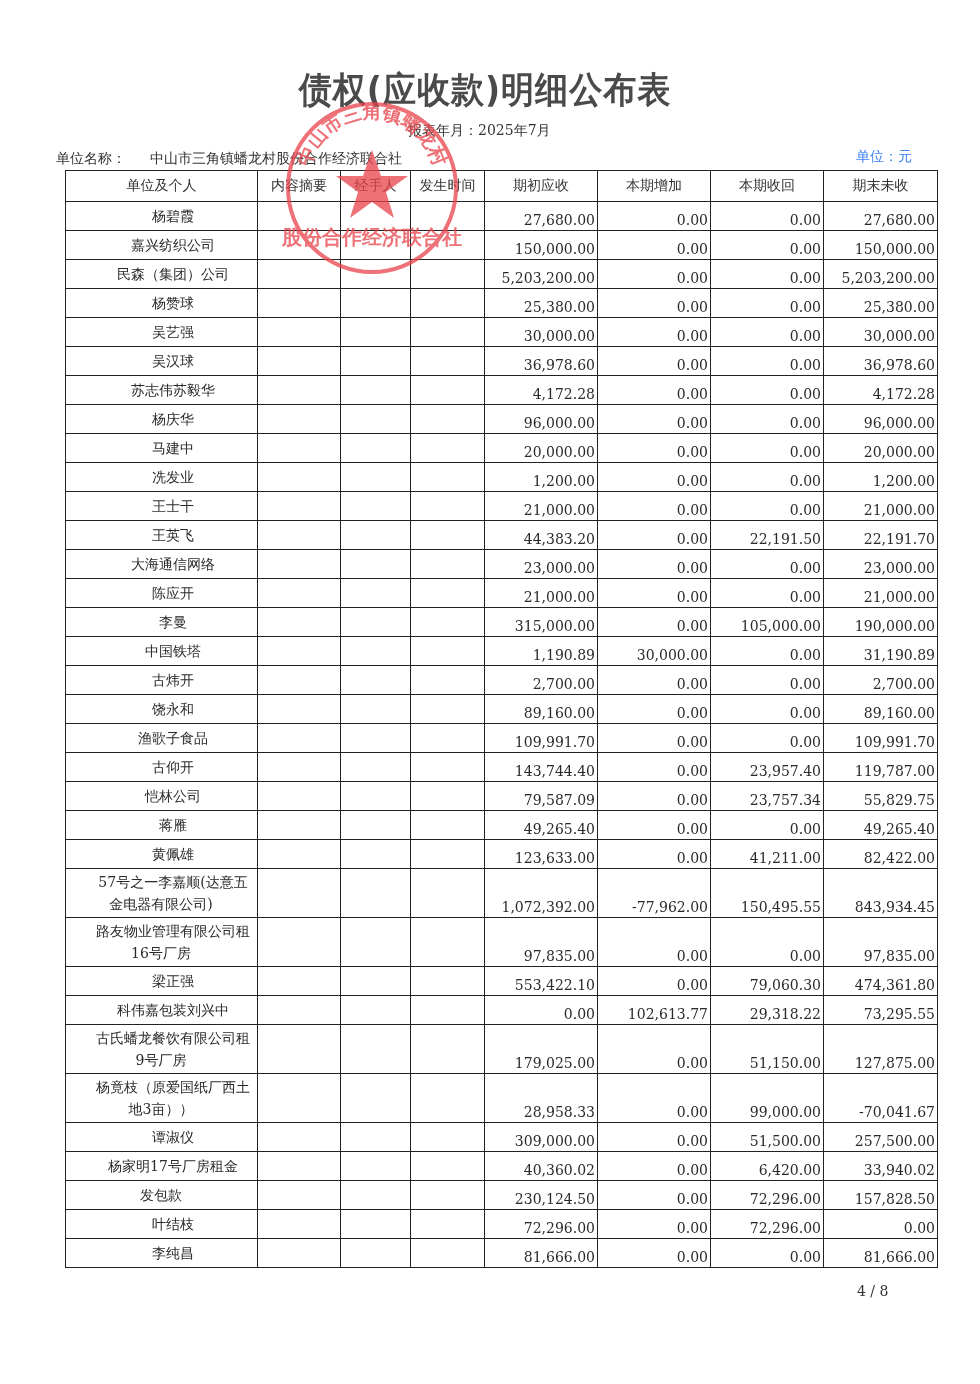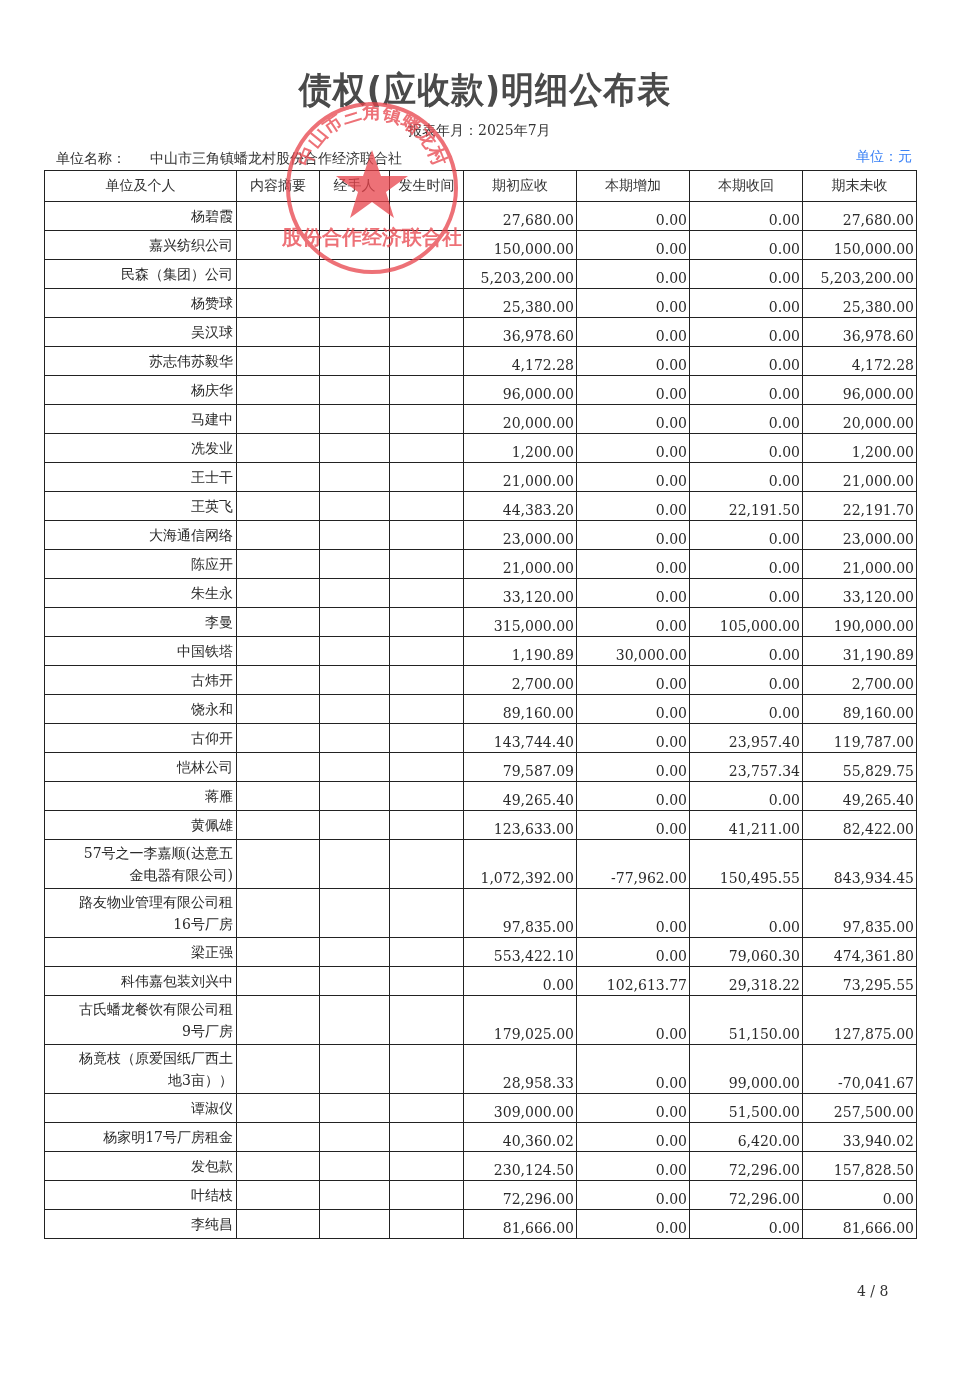--- a/index.html
+++ b/index.html
@@ -12,7 +12,7 @@
   .unit-name { position: absolute; top: 150px; left: 56px; font-size: 14px; color: #333; }
   .unit-name .val { margin-left: 24px; }
   .unit { position: absolute; top: 148px; right: 68px; font-size: 14px; color: #3b82f6; }
-  table { position: absolute; top: 170px; left: 44px; border-collapse: collapse; table-layout: fixed;
+  table { position: absolute; top: 170px; left: 65px; border-collapse: collapse; table-layout: fixed;
           width: 872px; font-size: 14px; }
   th, td { border: 1.4px solid #222; padding: 0 3px; height: 26px; overflow: hidden; white-space: nowrap; }
   th { font-weight: normal; height: 30px; color: #333; }

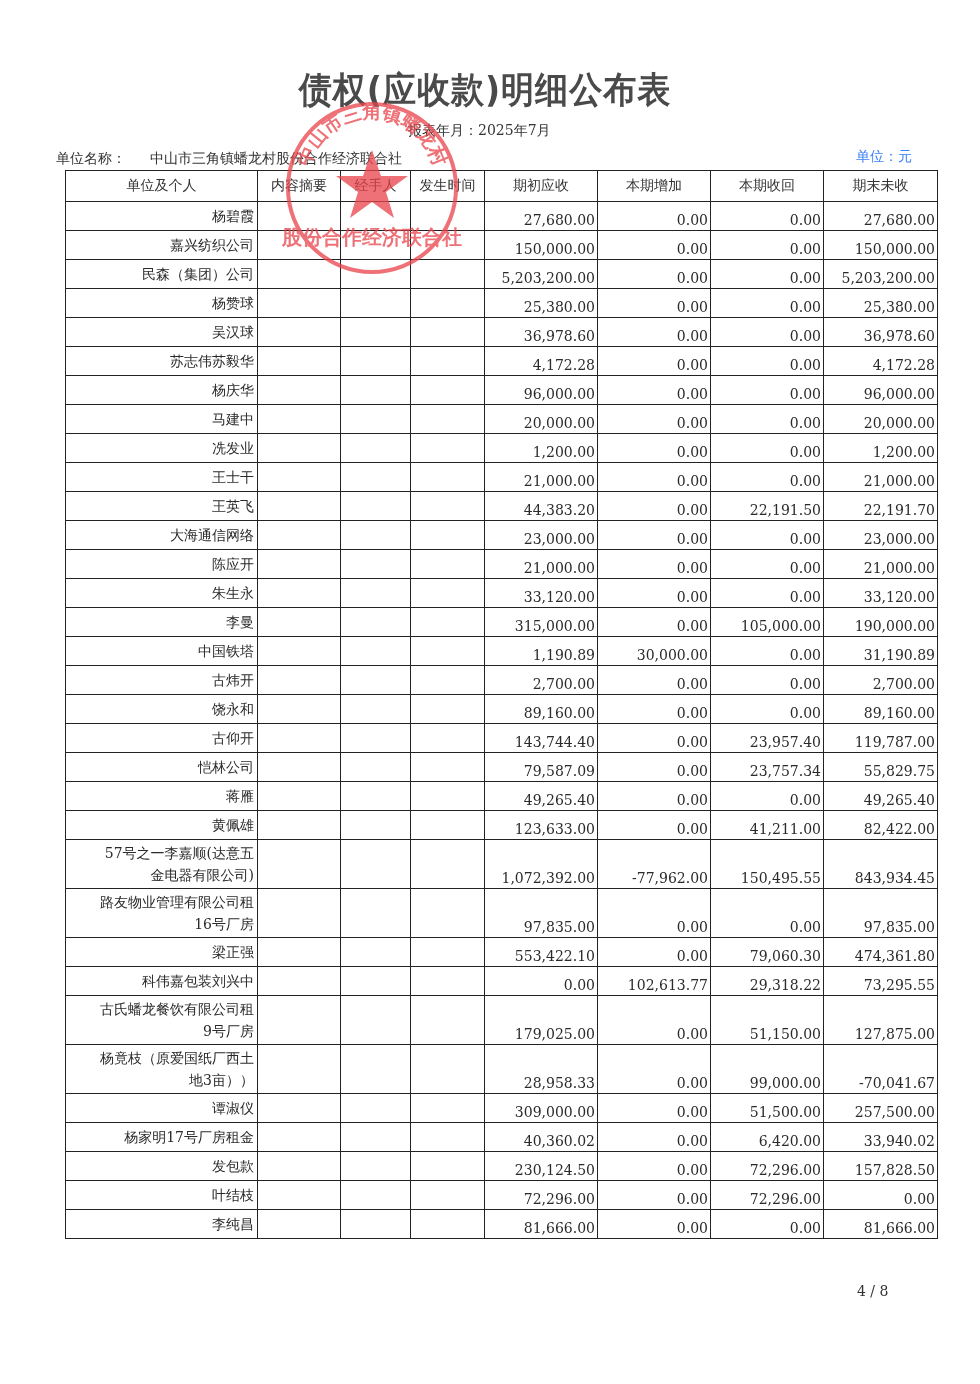--- a/index.html
+++ b/index.html
@@ -16,7 +16,7 @@
           width: 872px; font-size: 14px; }
   th, td { border: 1.4px solid #222; padding: 0 3px; height: 26px; overflow: hidden; white-space: nowrap; }
   th { font-weight: normal; height: 30px; color: #333; }
-  td.name { text-align: right; padding-left: 26px; white-space: normal; line-height: 22px; }
+  td.name { text-align: center; padding-left: 26px; white-space: normal; line-height: 22px; }
   td.name.flush { padding-left: 2px; margin-top: 16px; }
   td.name.wrap { padding-left: 2px; text-indent: 24px; }
   td.num { text-align: right; padding-right: 2px; vertical-align: bottom; padding-bottom: 2px; }

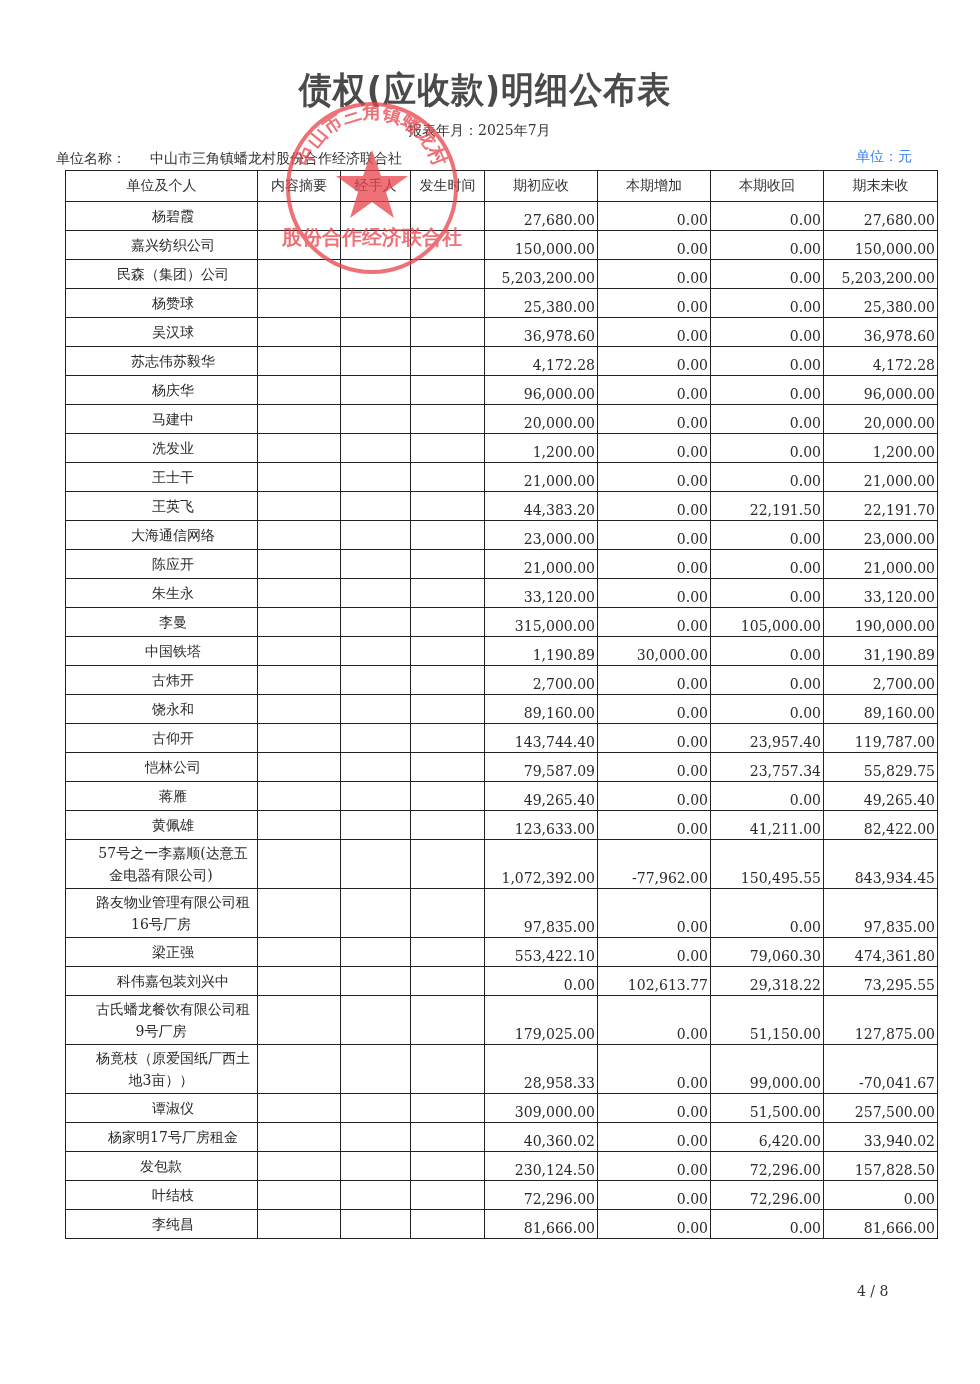--- a/index.html
+++ b/index.html
@@ -104,6 +104,16 @@
         <td class="num">25,380.00</td>
       </tr>
       <tr>
+        <td class="name">吴艺强</td>
+        <td></td>
+        <td></td>
+        <td></td>
+        <td class="num">30,000.00</td>
+        <td class="num">0.00</td>
+        <td class="num">0.00</td>
+        <td class="num">30,000.00</td>
+      </tr>
+      <tr>
         <td class="name">吴汉球</td>
         <td></td>
         <td></td>

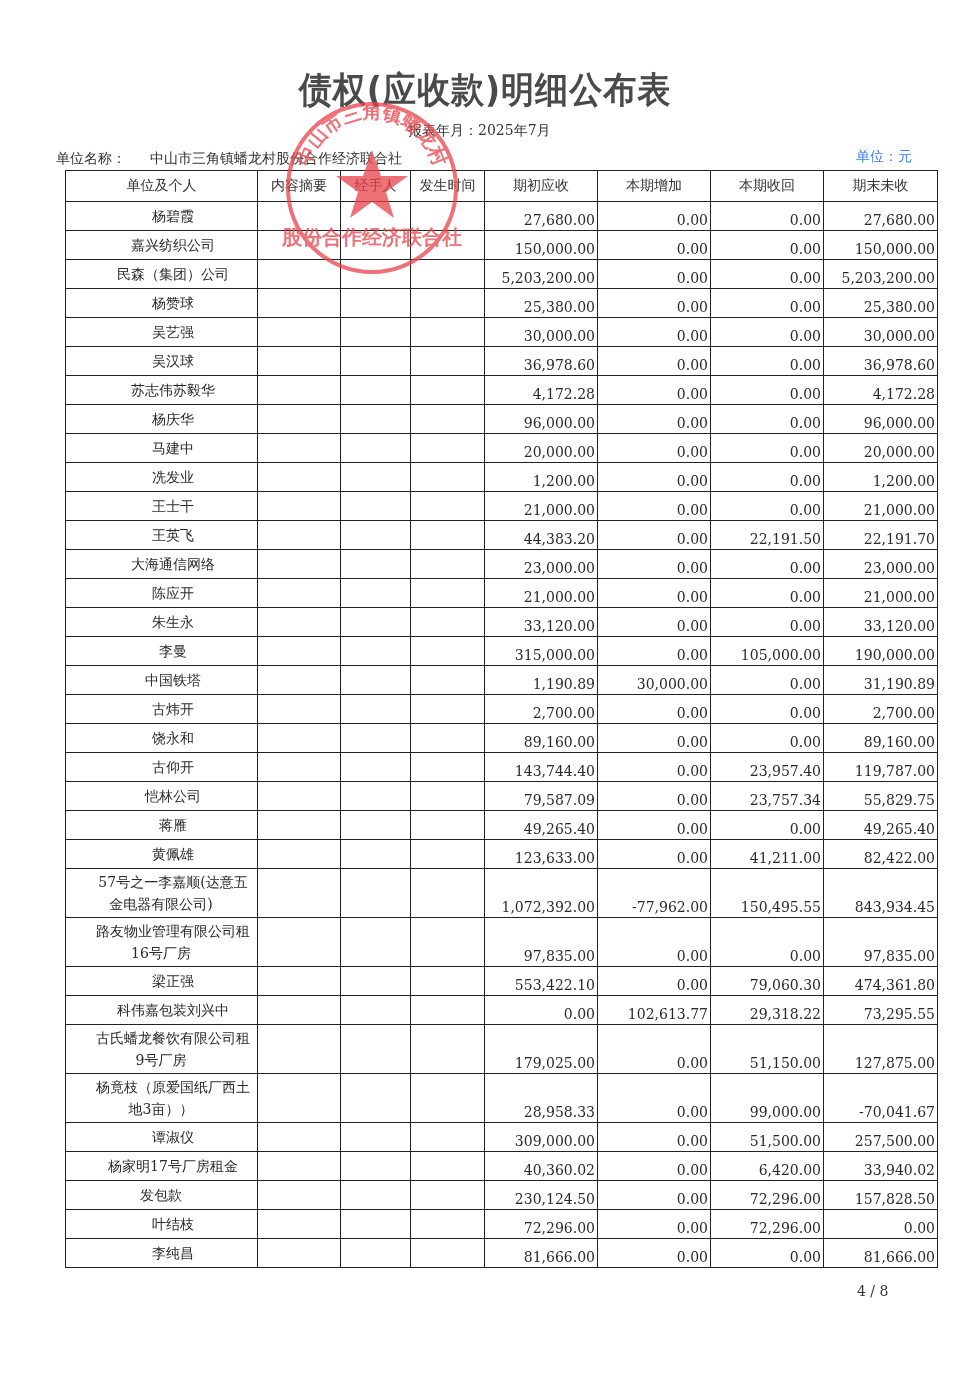--- a/index.html
+++ b/index.html
@@ -204,16 +204,6 @@
         <td class="num">21,000.00</td>
       </tr>
       <tr>
-        <td class="name">朱生永</td>
-        <td></td>
-        <td></td>
-        <td></td>
-        <td class="num">33,120.00</td>
-        <td class="num">0.00</td>
-        <td class="num">0.00</td>
-        <td class="num">33,120.00</td>
-      </tr>
-      <tr>
         <td class="name">李曼</td>
         <td></td>
         <td></td>

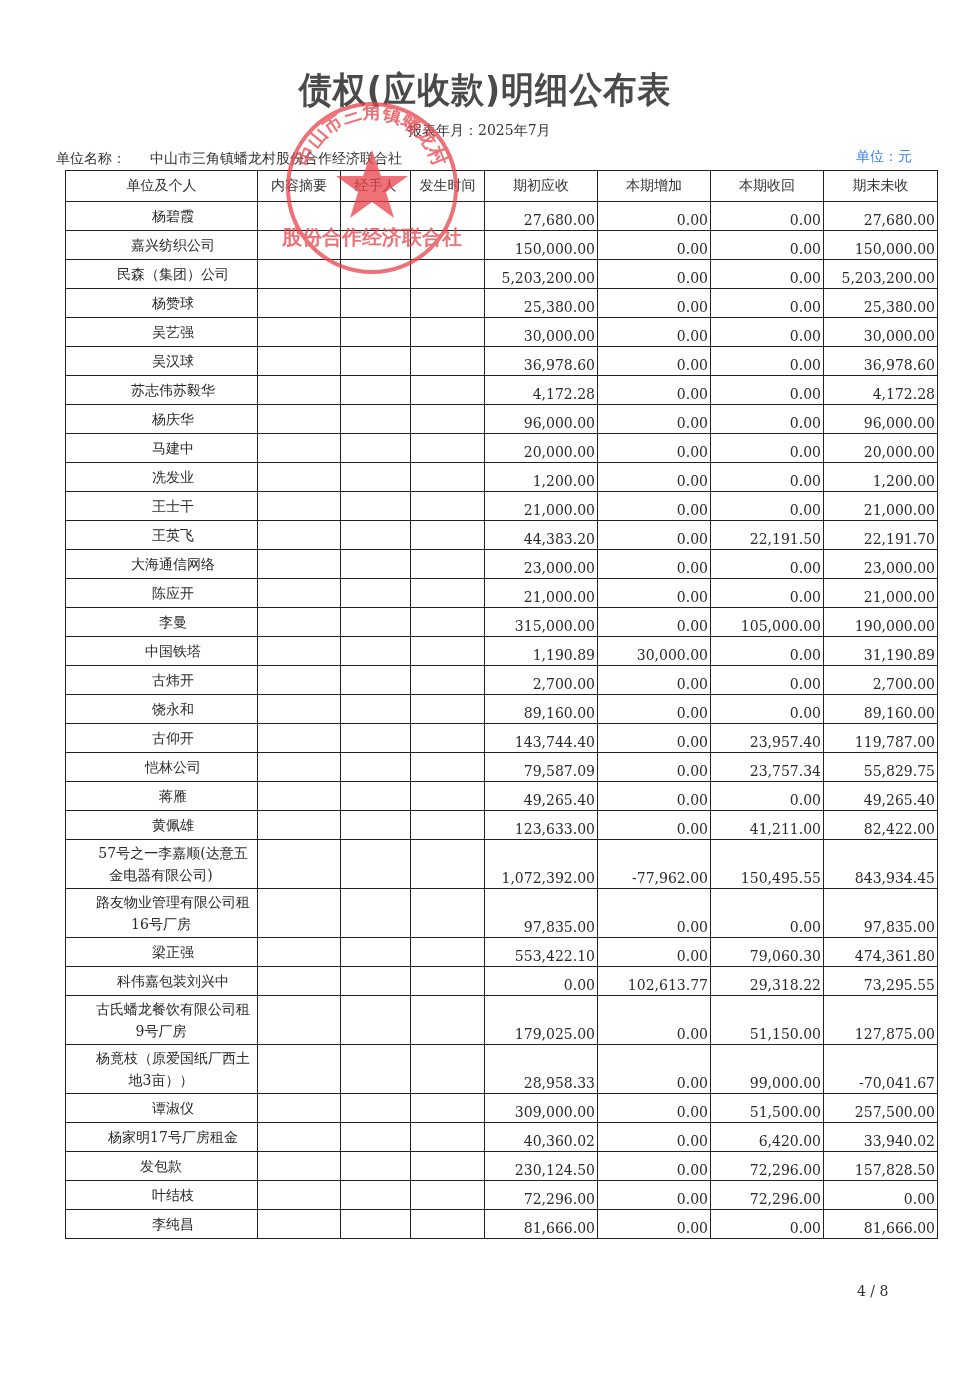--- a/index.html
+++ b/index.html
@@ -244,6 +244,16 @@
         <td class="num">89,160.00</td>
       </tr>
       <tr>
+        <td class="name">渔歌子食品</td>
+        <td></td>
+        <td></td>
+        <td></td>
+        <td class="num">109,991.70</td>
+        <td class="num">0.00</td>
+        <td class="num">0.00</td>
+        <td class="num">109,991.70</td>
+      </tr>
+      <tr>
         <td class="name">古仰开</td>
         <td></td>
         <td></td>

